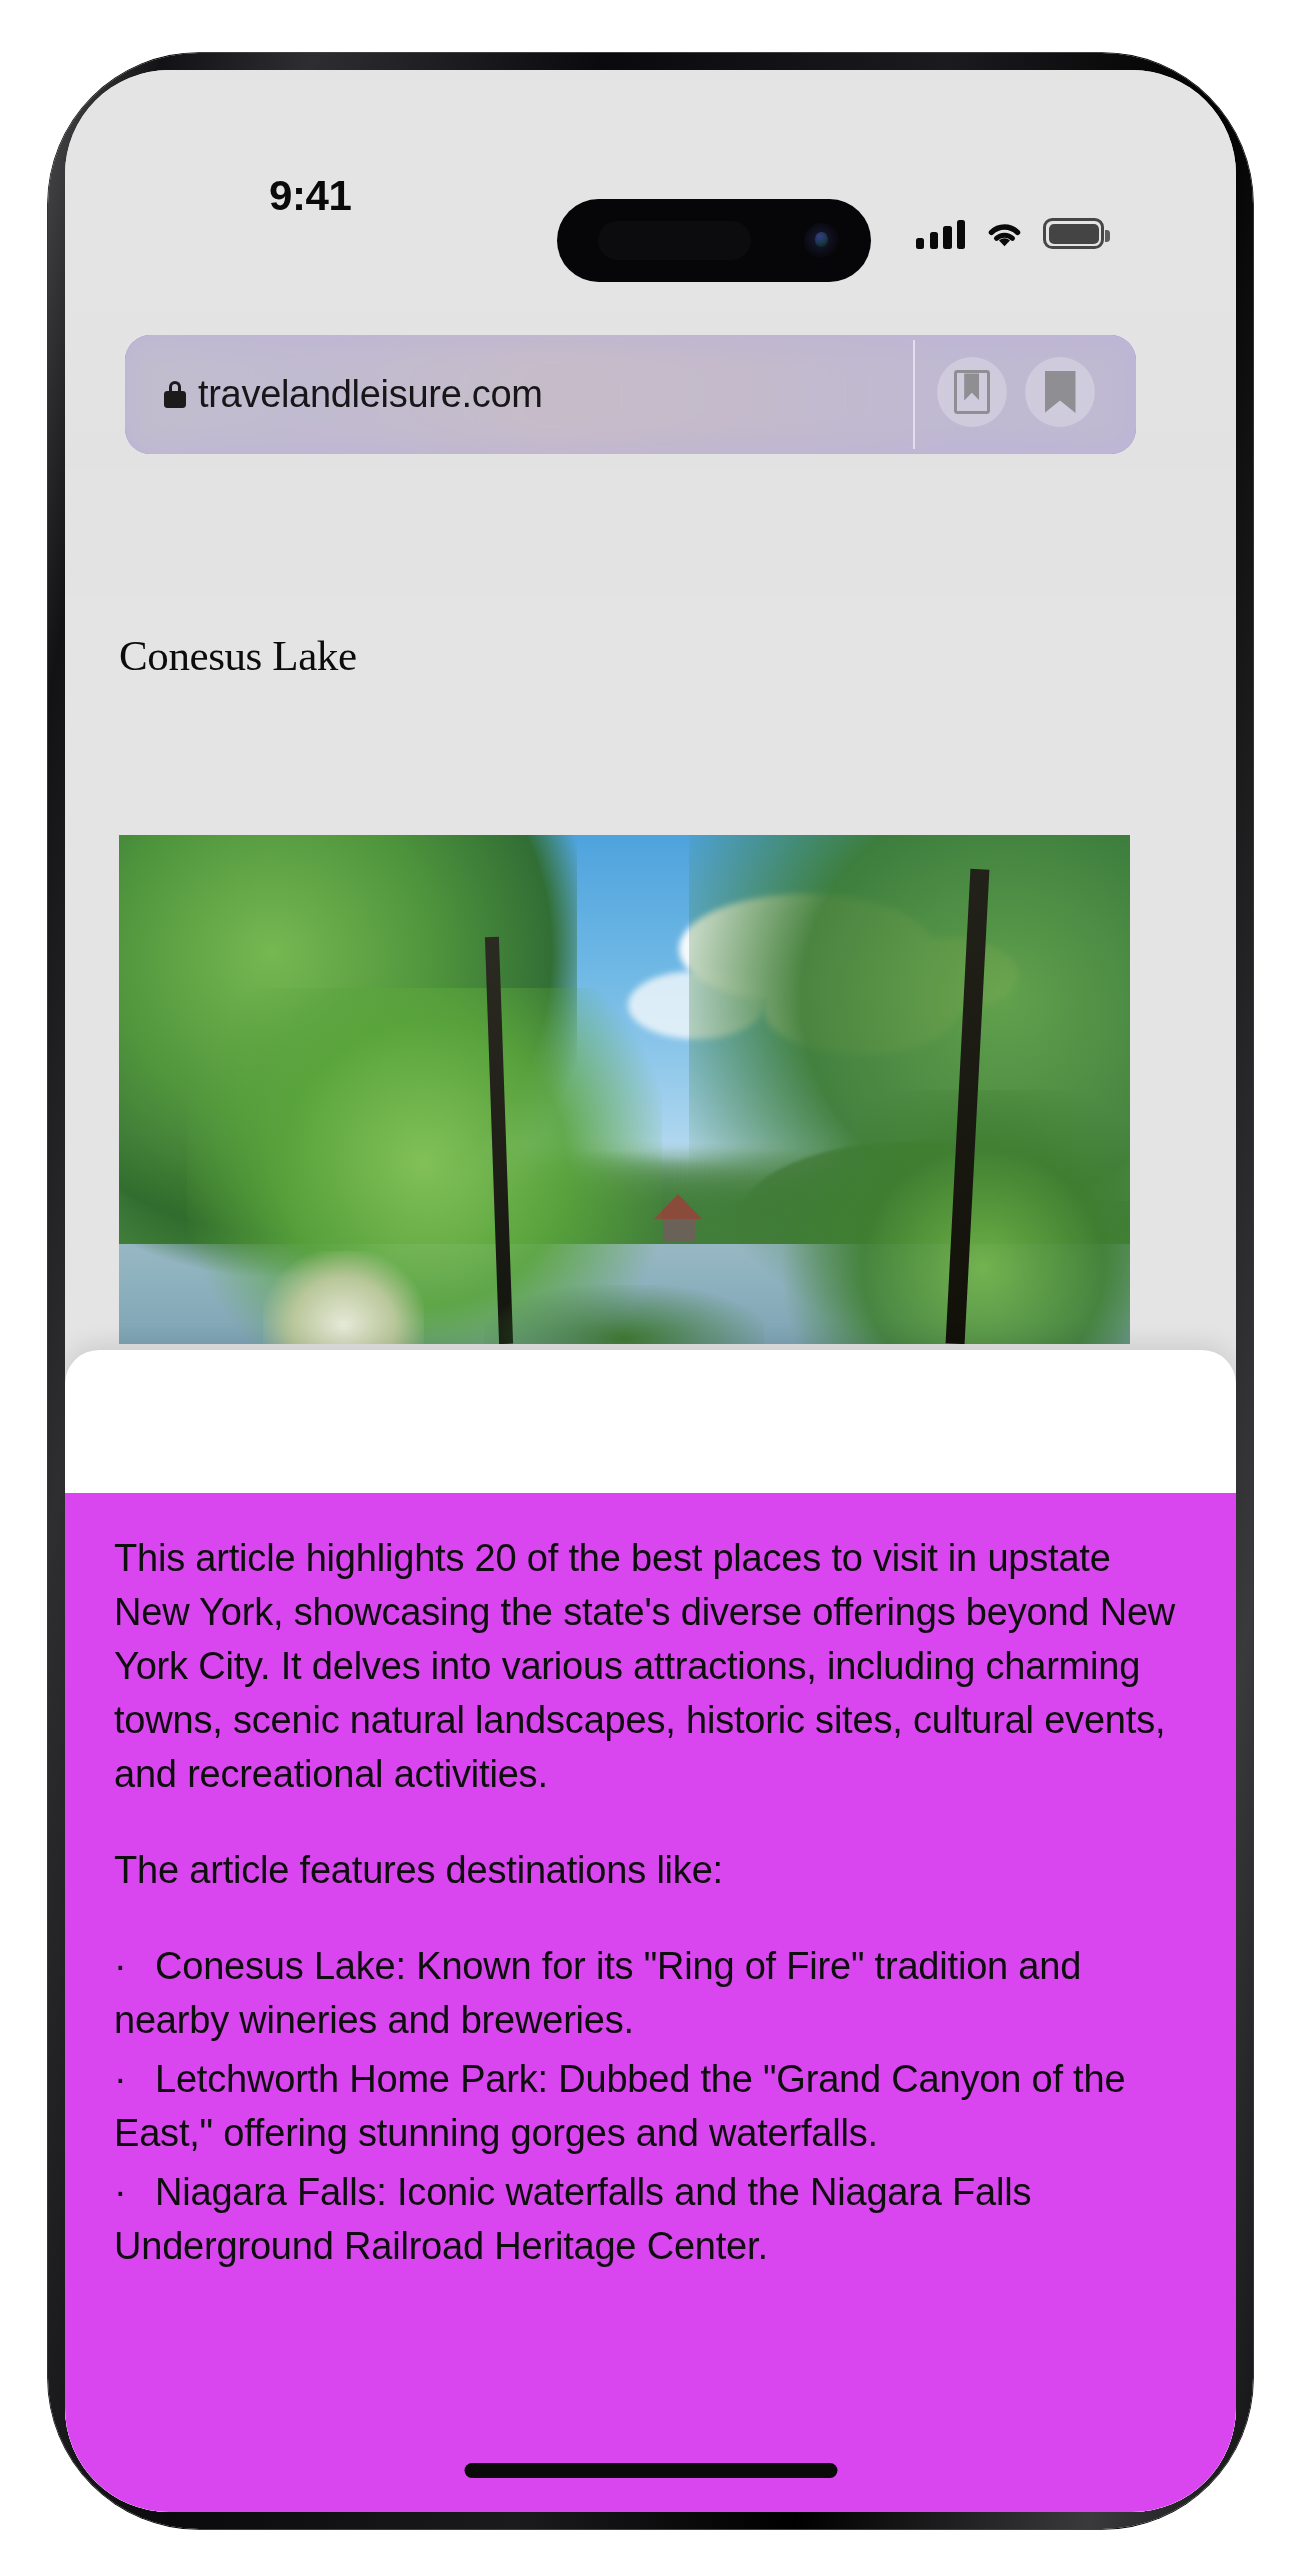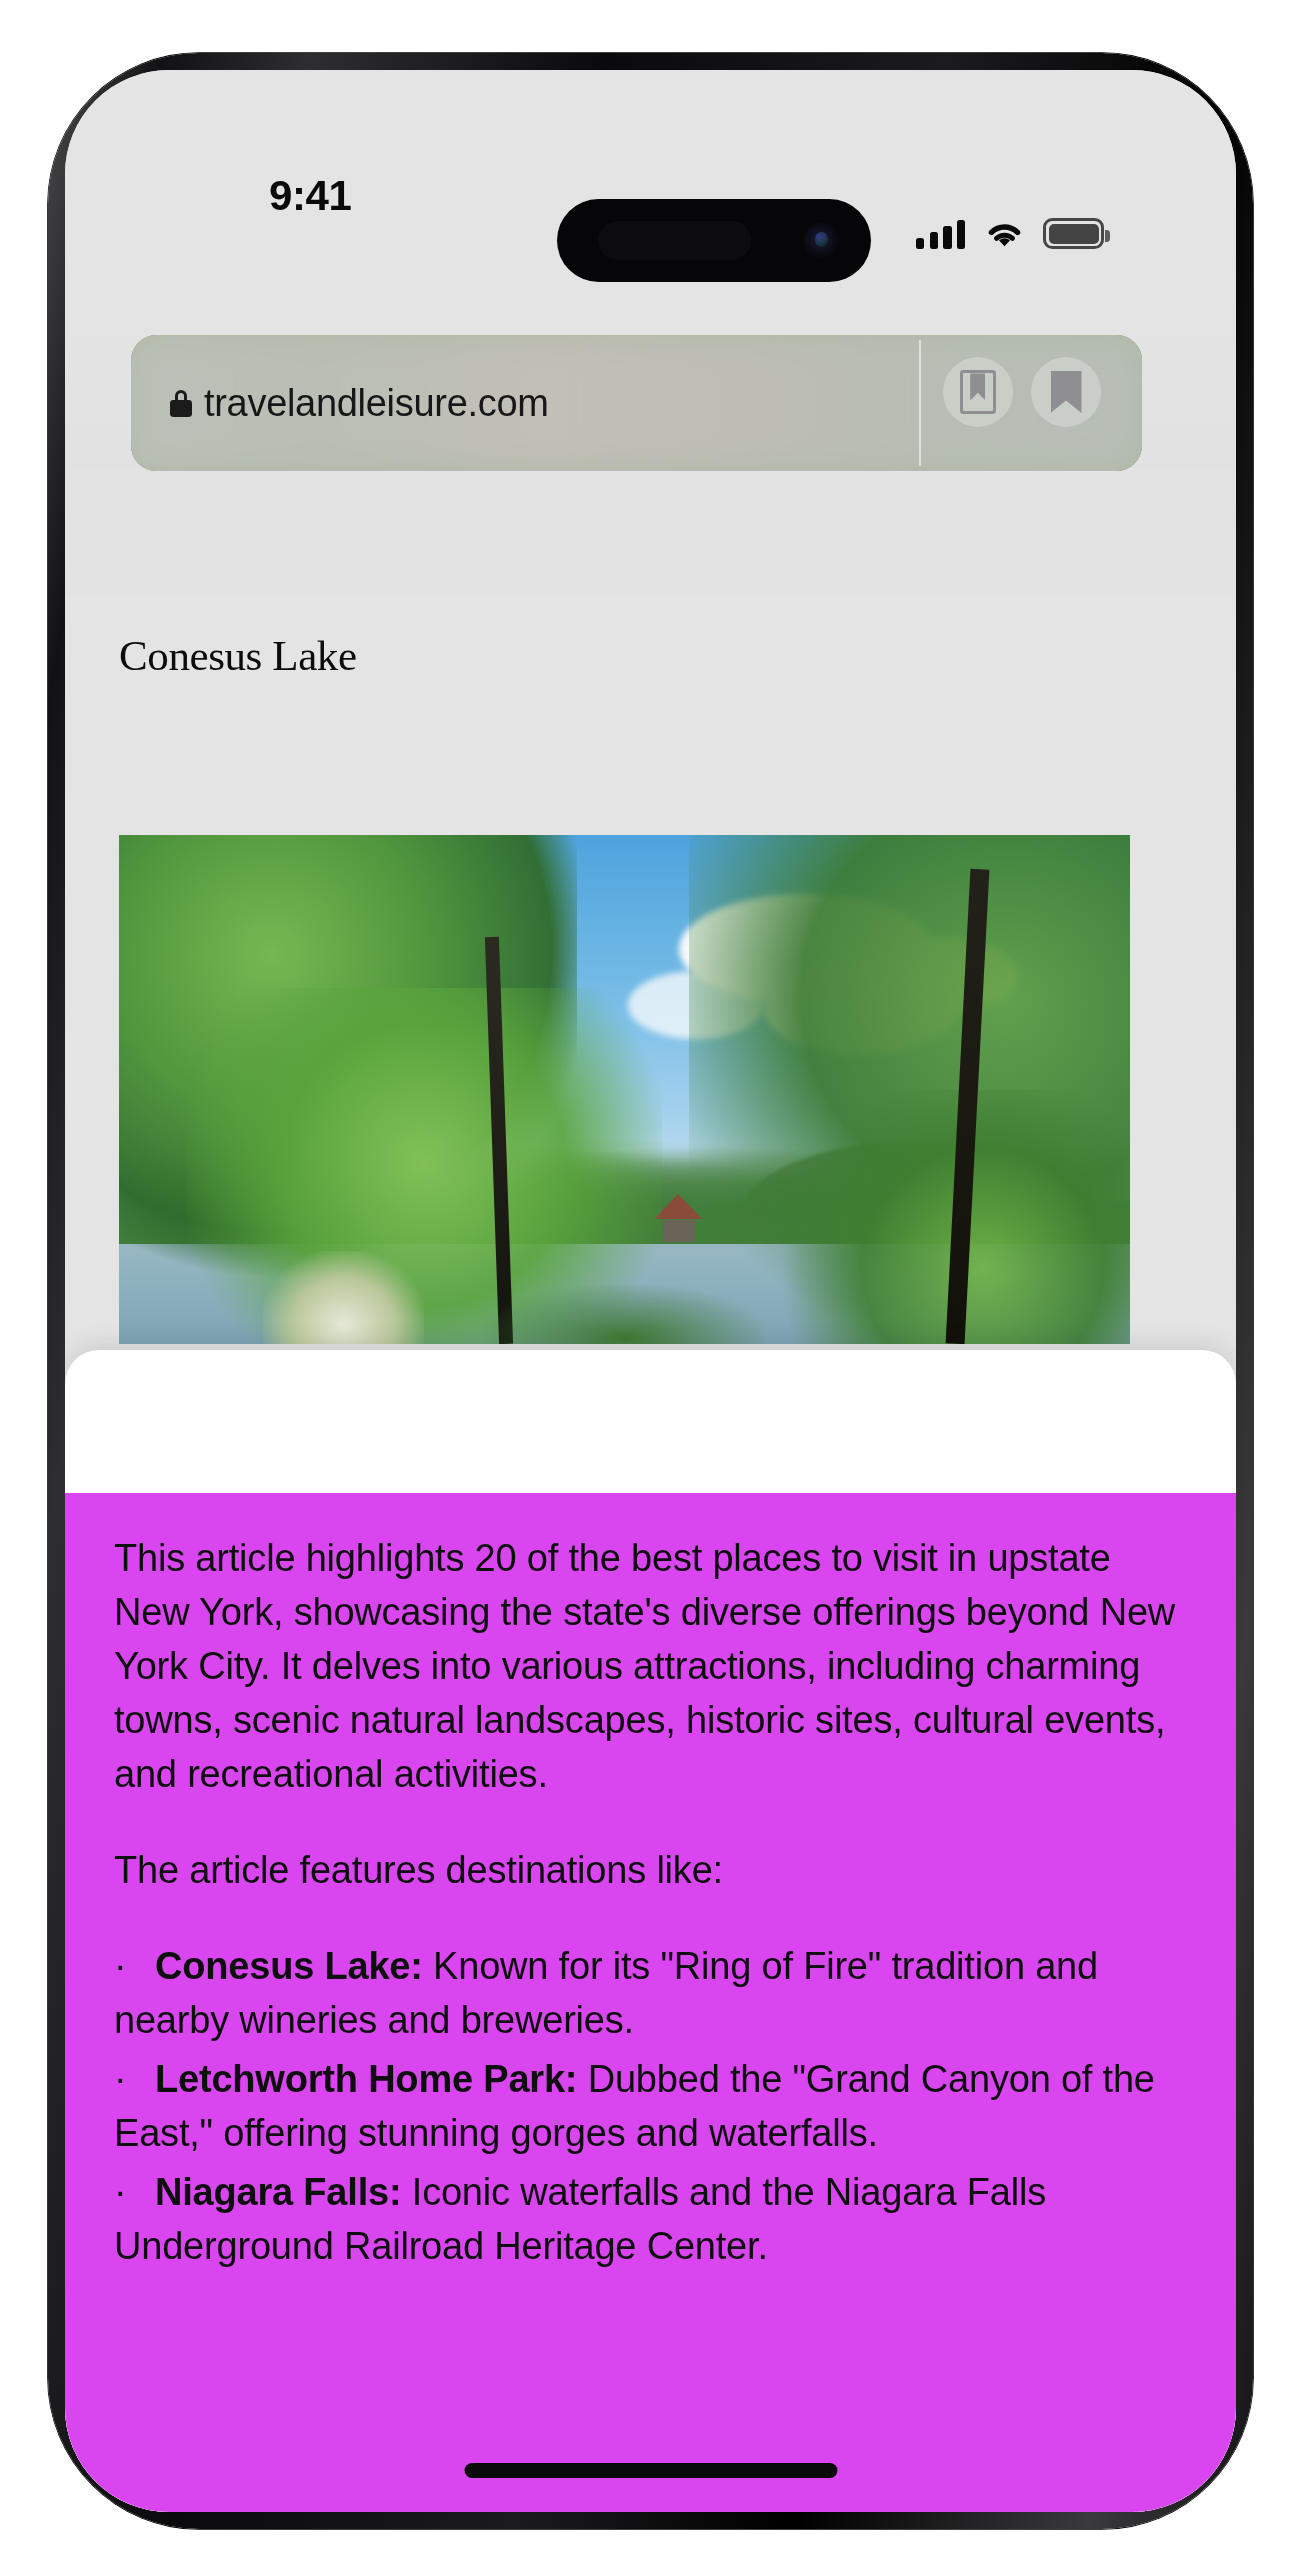--- a/index.html
+++ b/index.html
@@ -117,11 +117,11 @@
     background: linear-gradient(180deg,#e4e4e4 0%,#e4e4e4 55%,#e2e2e2 100%);
   }
   .url-wrap {
-    position:absolute; left:66px; top:265px;
-    width: 1011px; height: 136px;
+    position:absolute; left:60px; top:265px;
+    width: 1011px; height: 119px;
     border-radius: 25.5px;
     overflow:hidden;
-    background:#4d7c0f;
+    background:#8b5cf6;
   }
   .url-tint {
     position:absolute; inset:0;

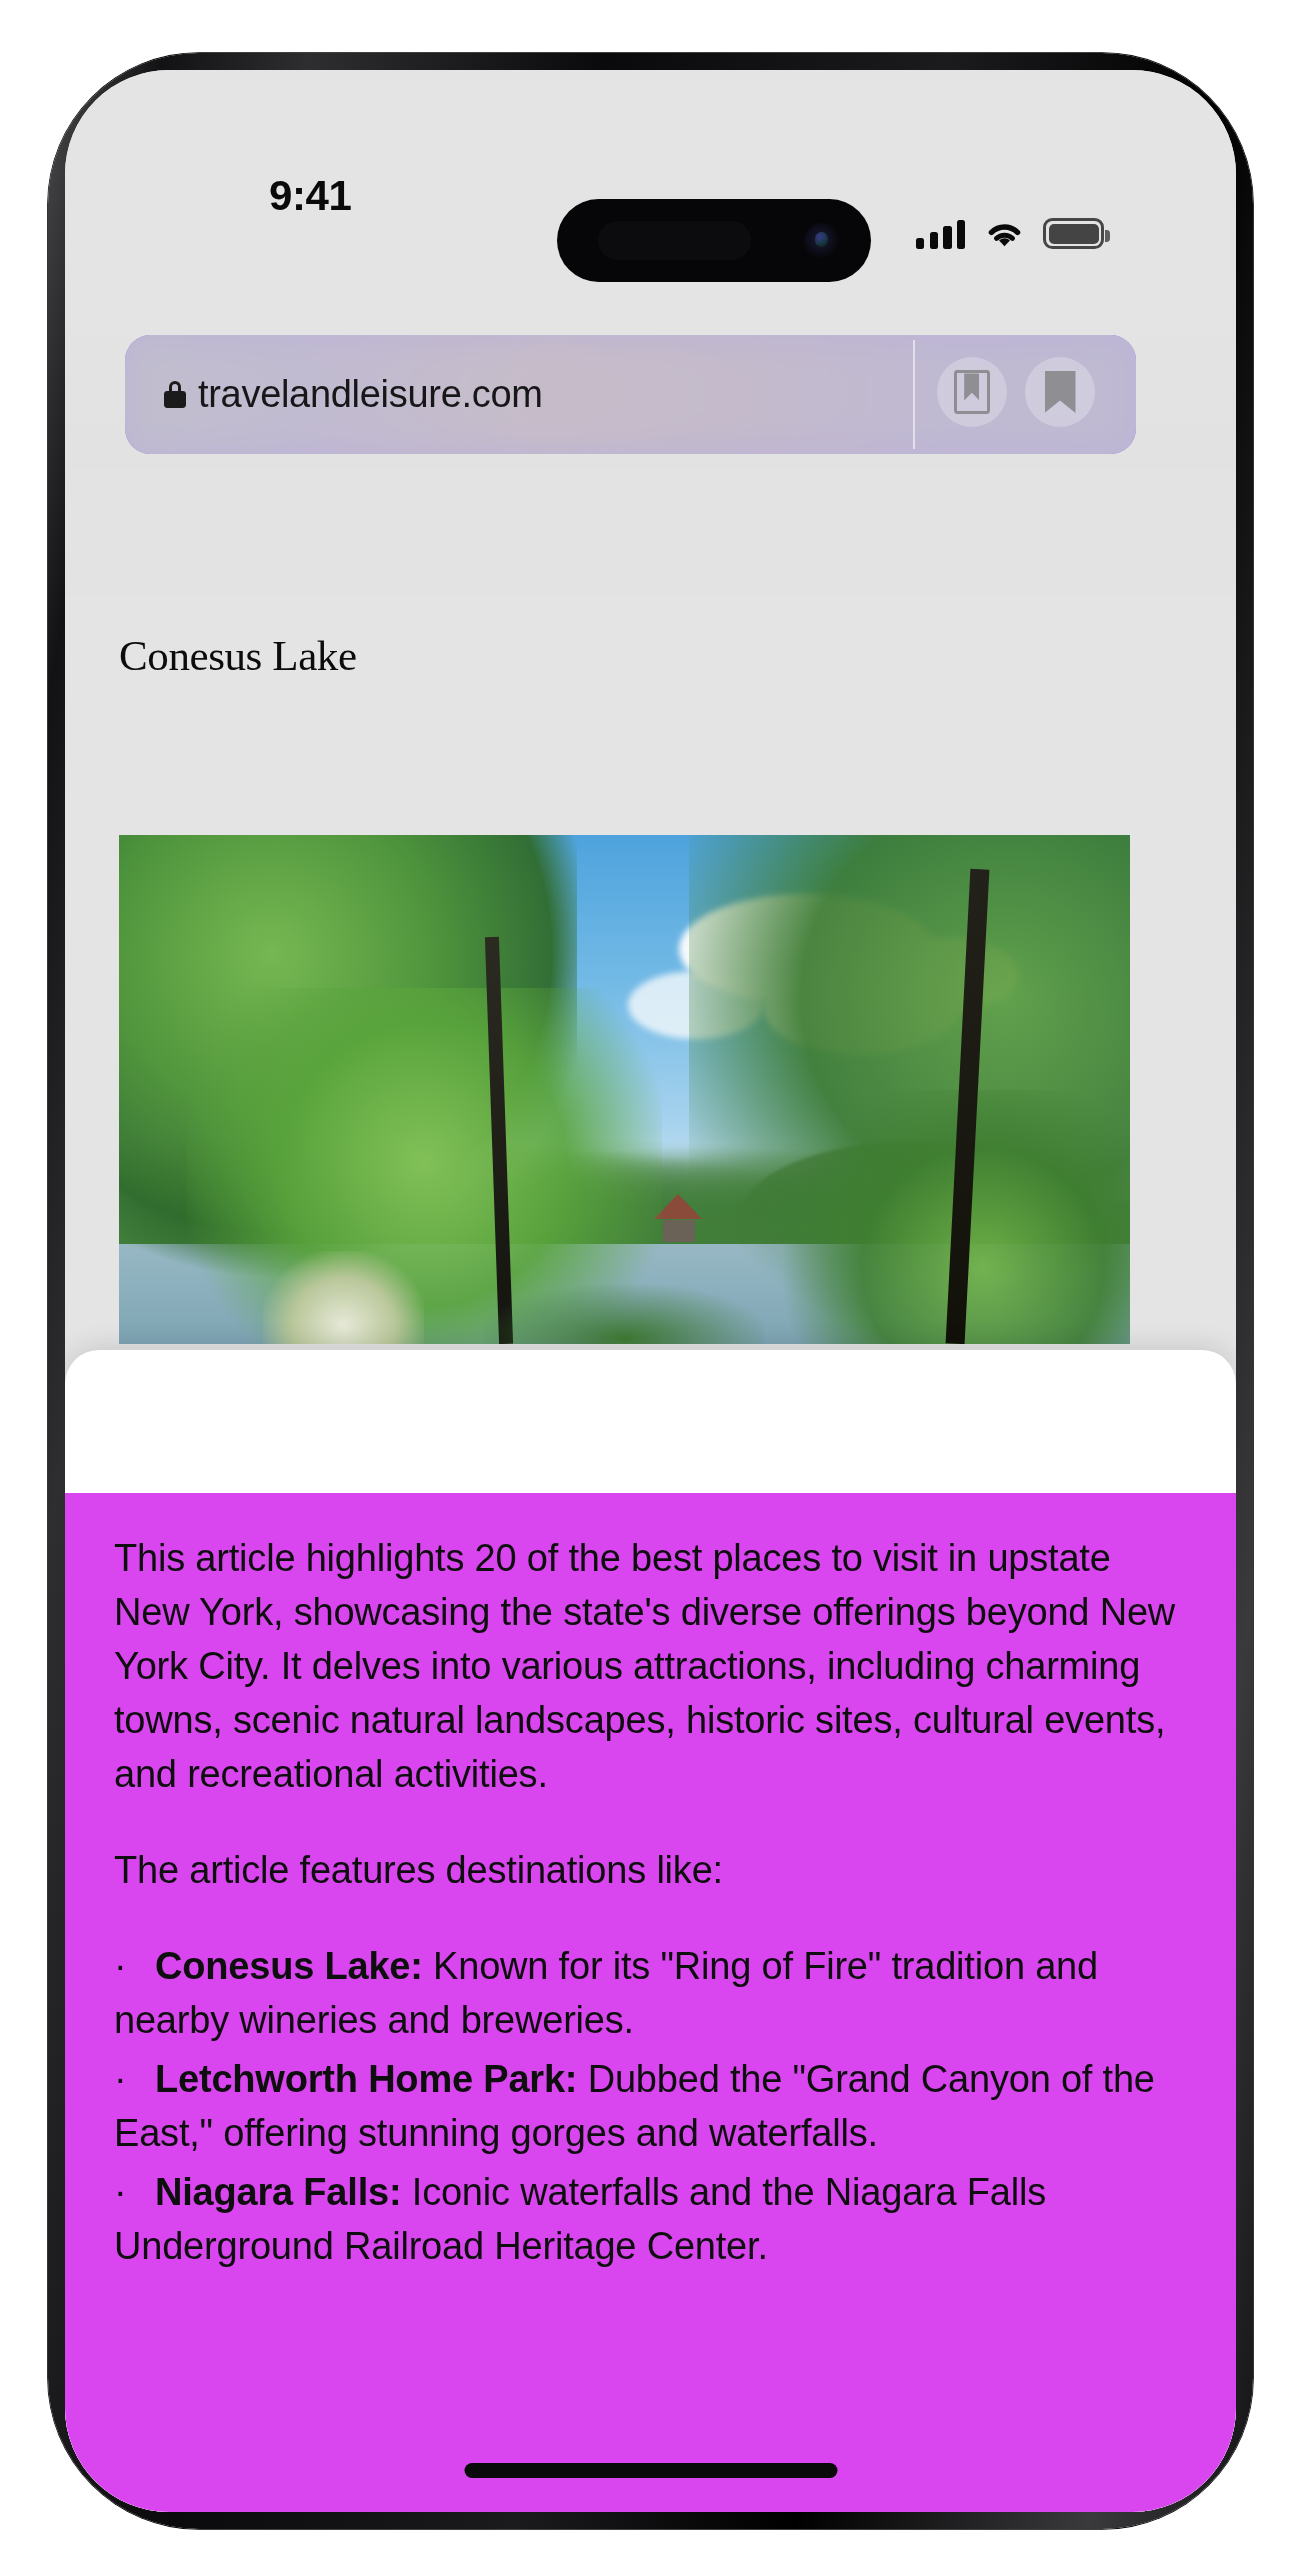--- a/index.html
+++ b/index.html
@@ -337,7 +337,7 @@
   .bullets { list-style:none; margin:0; padding:0; }
   .bullets li { margin-bottom: 5.1px; text-indent: 0; }
   .bullets li .dot { display:inline-block; width: 41px; }
-  .bullets li b { font-weight: 700; }
+  .bullets li b { font-weight: 400; }
 
   .home-indicator {
     position:absolute; left:50%; transform:translateX(-50%);

